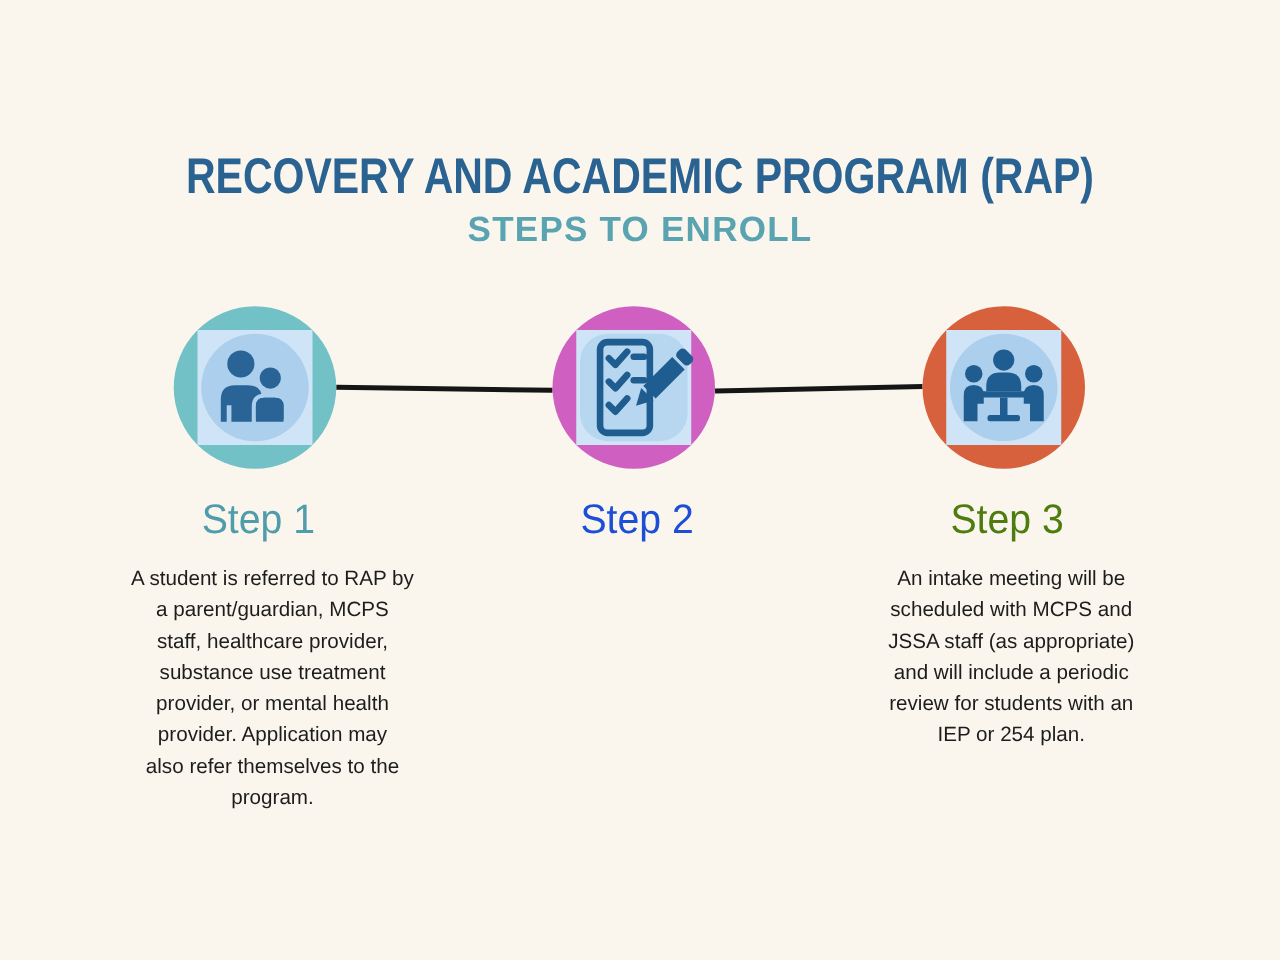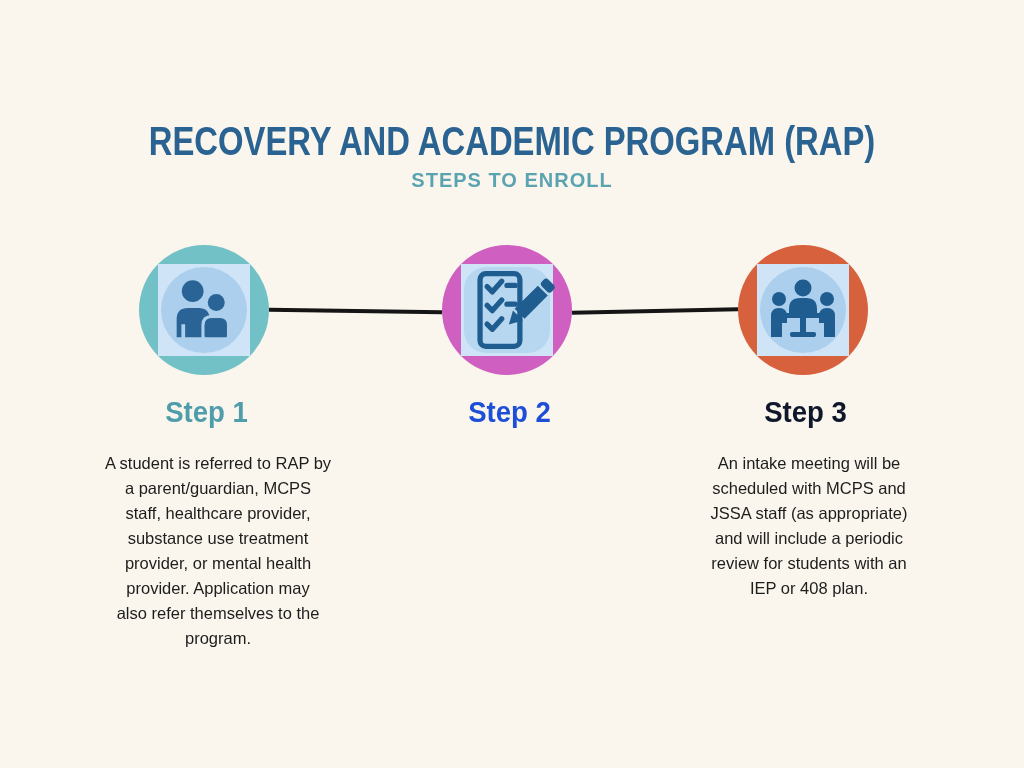--- a/index.html
+++ b/index.html
@@ -15,7 +15,7 @@
   .title .squeeze { display:inline-block; transform:scaleX(0.82); transform-origin:50% 50%; white-space:nowrap; }
   .subtitle {
     position:absolute; top:170px; left:0; width:1024px; text-align:center;
-    font-size:20px; font-weight:700; color:#5aa3b1; letter-spacing:1px; line-height:1;
+    font-size:28px; font-weight:700; color:#5aa3b1; letter-spacing:1px; line-height:1;
   }
   .connector { position:absolute; height:4px; background:#151515; z-index:1; }
   .connector-1 { left:269px; top:309px; width:173px; transform:rotate(0.8deg); }

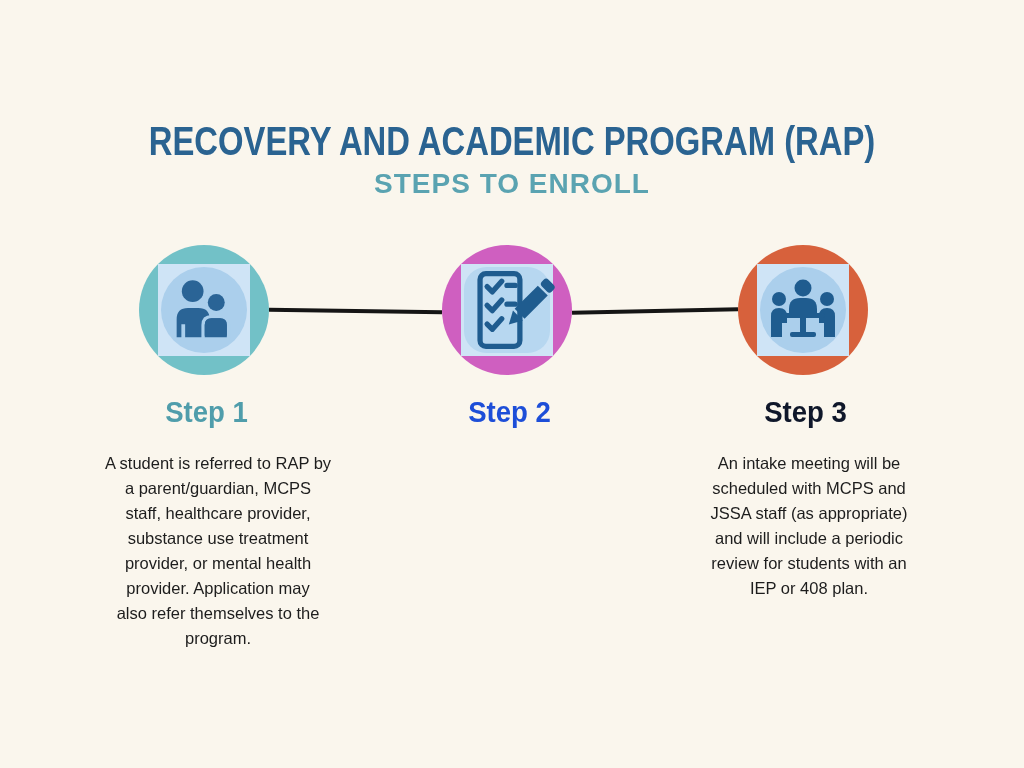--- a/index.html
+++ b/index.html
@@ -32,7 +32,7 @@
   .ink { fill:#2a6496; }
   .ink2 { fill:#1f5c8f; }
 
-  .step-label { position:absolute; top:397px; width:250px; text-align:center; font-size:29px; font-weight:700; line-height:1.1; }
+  .step-label { position:absolute; top:397px; width:250px; text-align:center; font-size:33px; font-weight:400; line-height:1.1; }
   .step-label .squeeze-sm { display:inline-block; transform:scaleX(0.95); white-space:nowrap; }
   .label-1 { left:82px;  color:#4f9dab; }
   .label-2 { left:385px; color:#1d4ed8; }

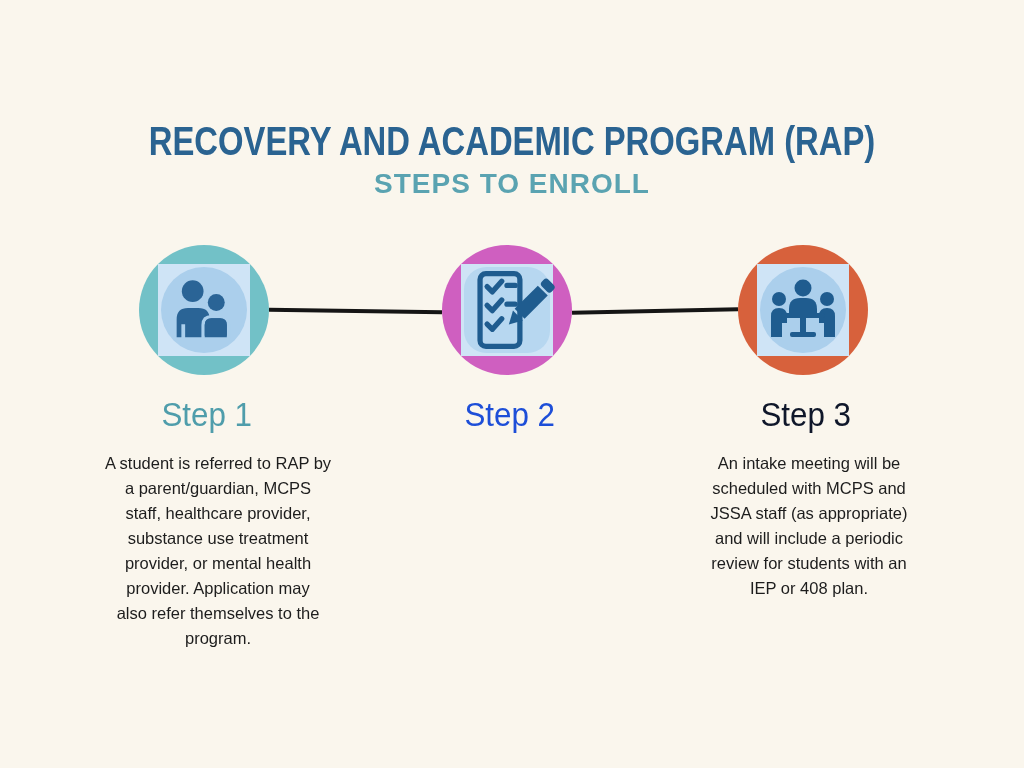--- a/index.html
+++ b/index.html
@@ -36,7 +36,7 @@
   .step-label .squeeze-sm { display:inline-block; transform:scaleX(0.95); white-space:nowrap; }
   .label-1 { left:82px;  color:#4f9dab; }
   .label-2 { left:385px; color:#1d4ed8; }
-  .label-3 { left:681px; color:#0f172a; }
+  .label-3 { left:681px; color:#4d7c0f; }
 
   .desc {
     position:absolute; top:451px; width:266px; text-align:center;

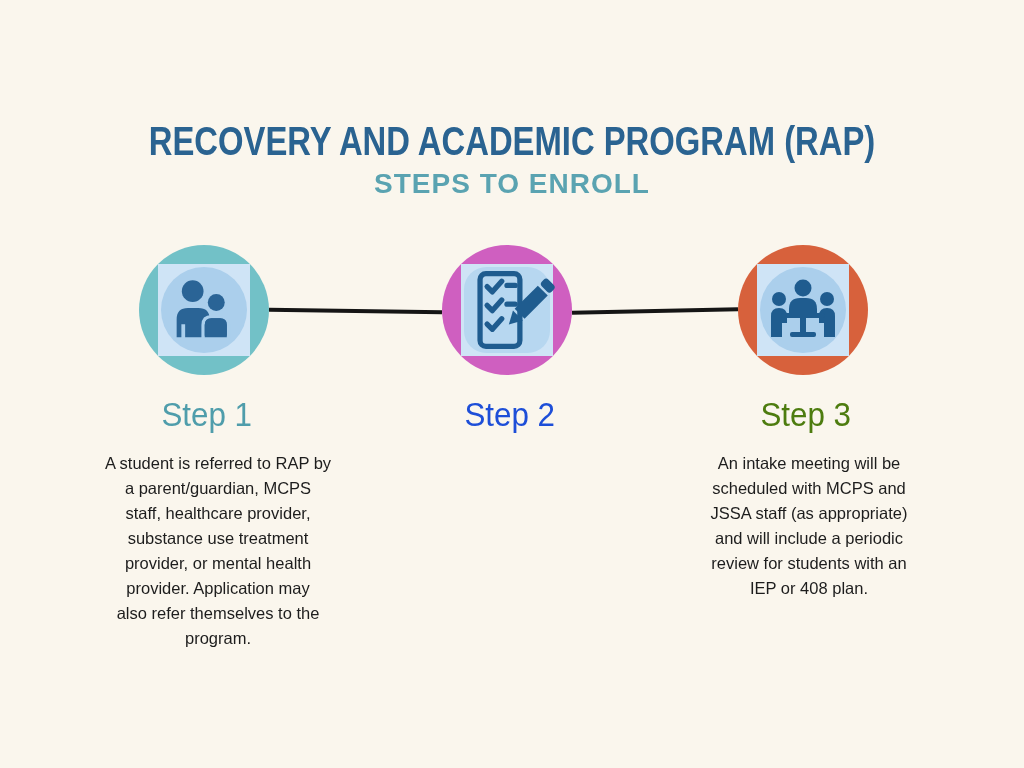--- a/index.html
+++ b/index.html
@@ -132,7 +132,7 @@
 JSSA staff (as appropriate)
 and will include a periodic
 review for students with an
-IEP or 408 plan.</div>
+IEP or 254 plan.</div>
 
 </div>
 

